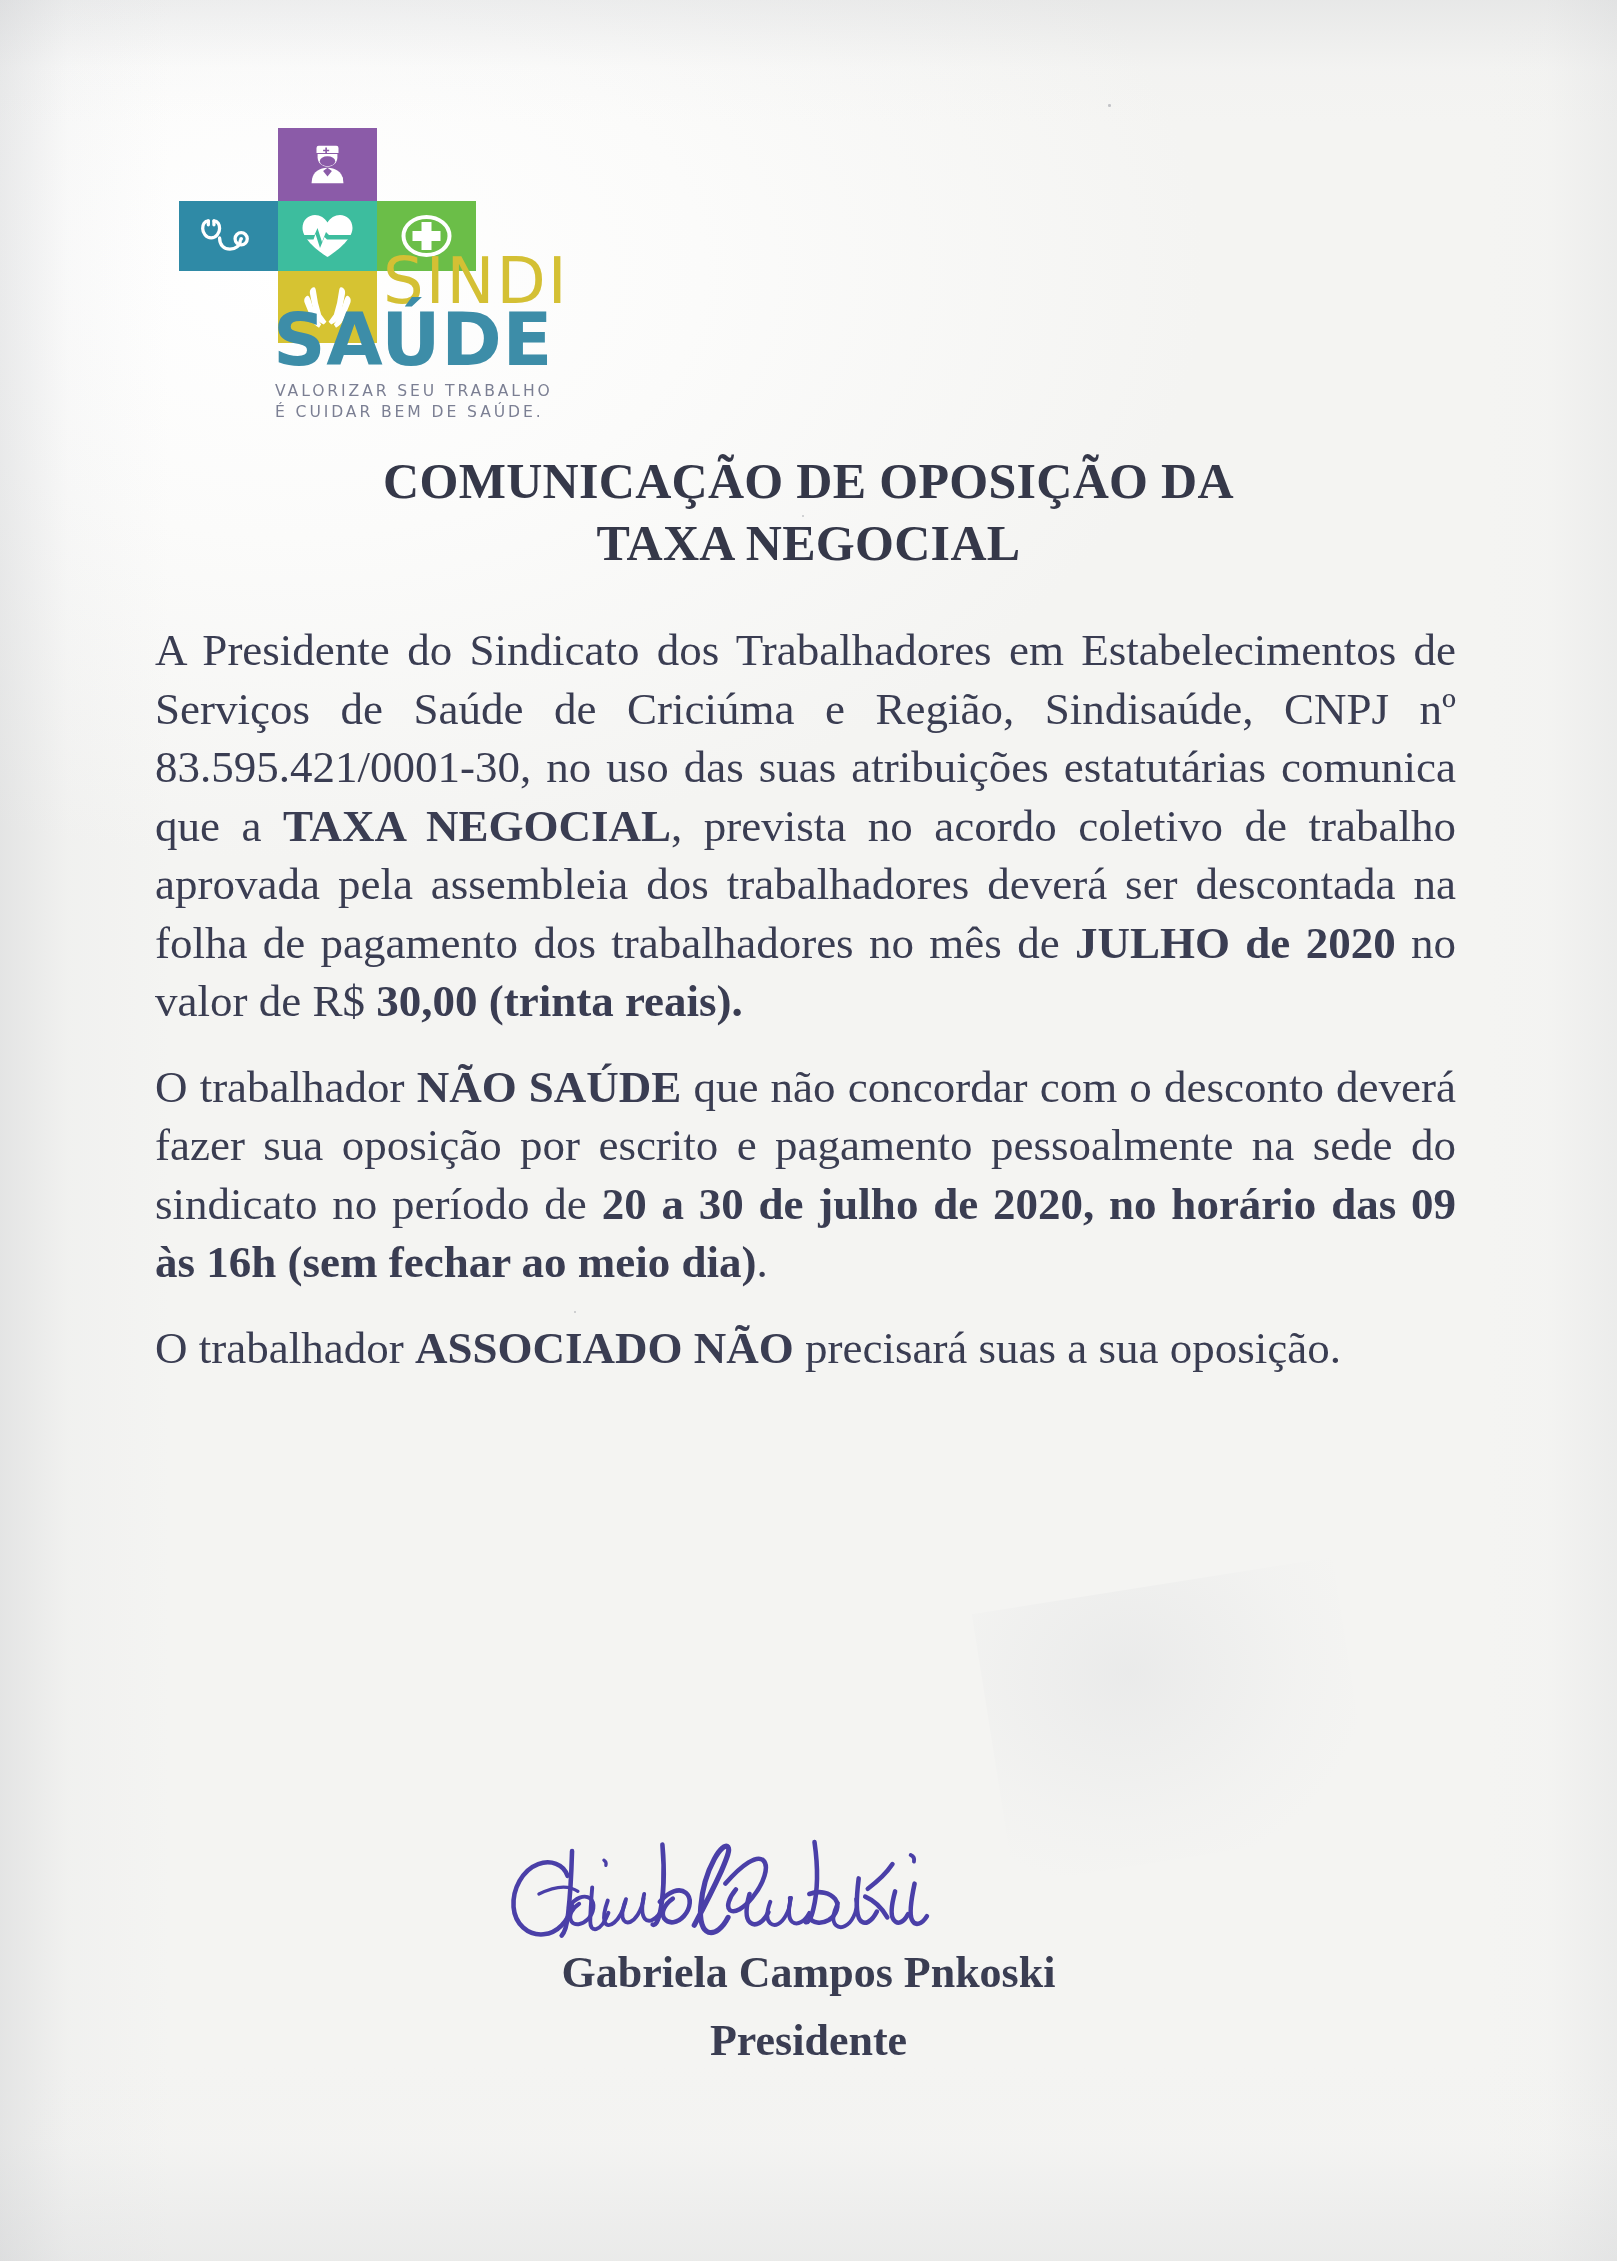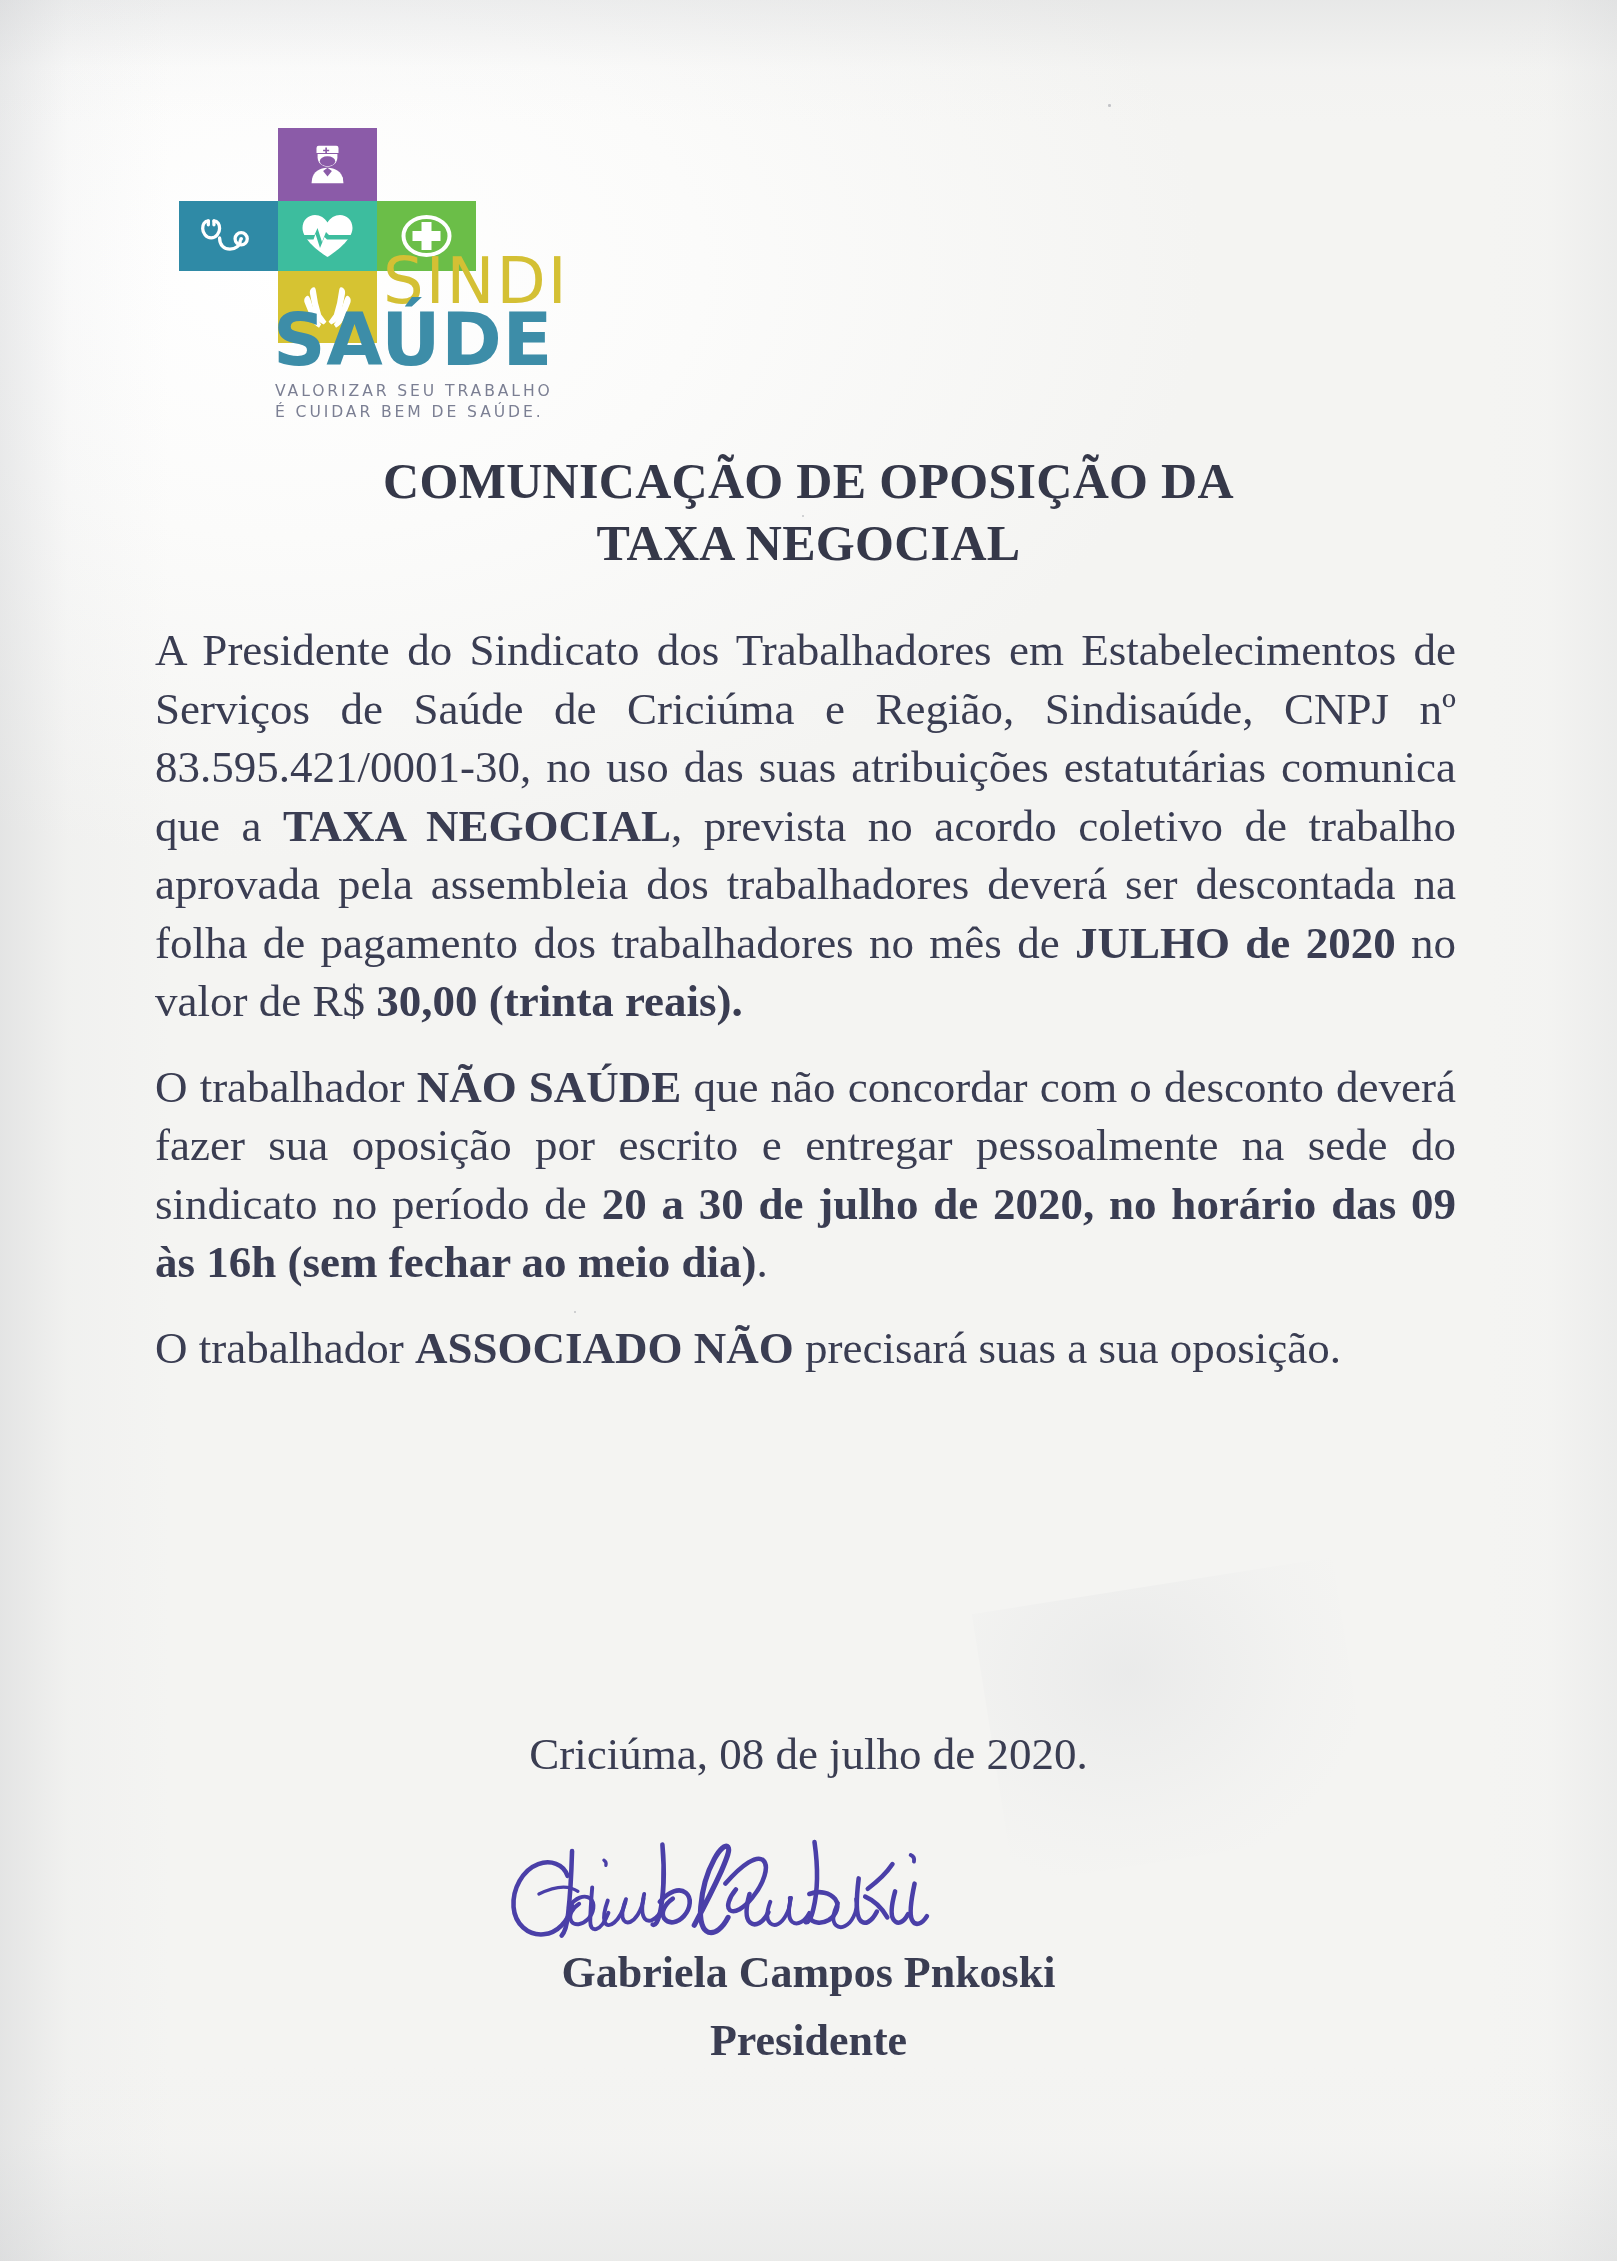--- a/index.html
+++ b/index.html
@@ -297,7 +297,7 @@
 
     <p class="para"><span>A Presidente do Sindicato dos Trabalhadores em Estabelecimentos de Serviços de Saúde de Criciúma e Região, Sindisaúde, CNPJ nº 83.595.421/0001-30, no uso das suas atribuições estatutárias comunica que a </span><b>TAXA NEGOCIAL</b><span>, prevista no acordo coletivo de trabalho aprovada pela assembleia dos trabalhadores deverá ser descontada na folha de pagamento dos trabalhadores no mês de </span><b>JULHO de 2020</b><span> no valor de R$ </span><b>30,00 (trinta reais).</b></p>
 
-    <p class="para"><span>O trabalhador </span><b>NÃO SAÚDE</b><span> que não concordar com o desconto deverá fazer sua oposição por escrito e entregar pessoalmente na sede do sindicato no período de </span><b>20 a 30 de julho de 2020, no horário das 09 às 16h (sem fechar ao meio dia)</b><span>.</span></p>
+    <p class="para"><span>O trabalhador </span><b>NÃO SAÚDE</b><span> que não concordar com o desconto deverá fazer sua oposição por escrito e pagamento pessoalmente na sede do sindicato no período de </span><b>20 a 30 de julho de 2020, no horário das 09 às 16h (sem fechar ao meio dia)</b><span>.</span></p>
 
     <p class="para"><span>O trabalhador </span><b>ASSOCIADO NÃO</b><span> precisará suas a sua oposição.</span></p>
   </div>

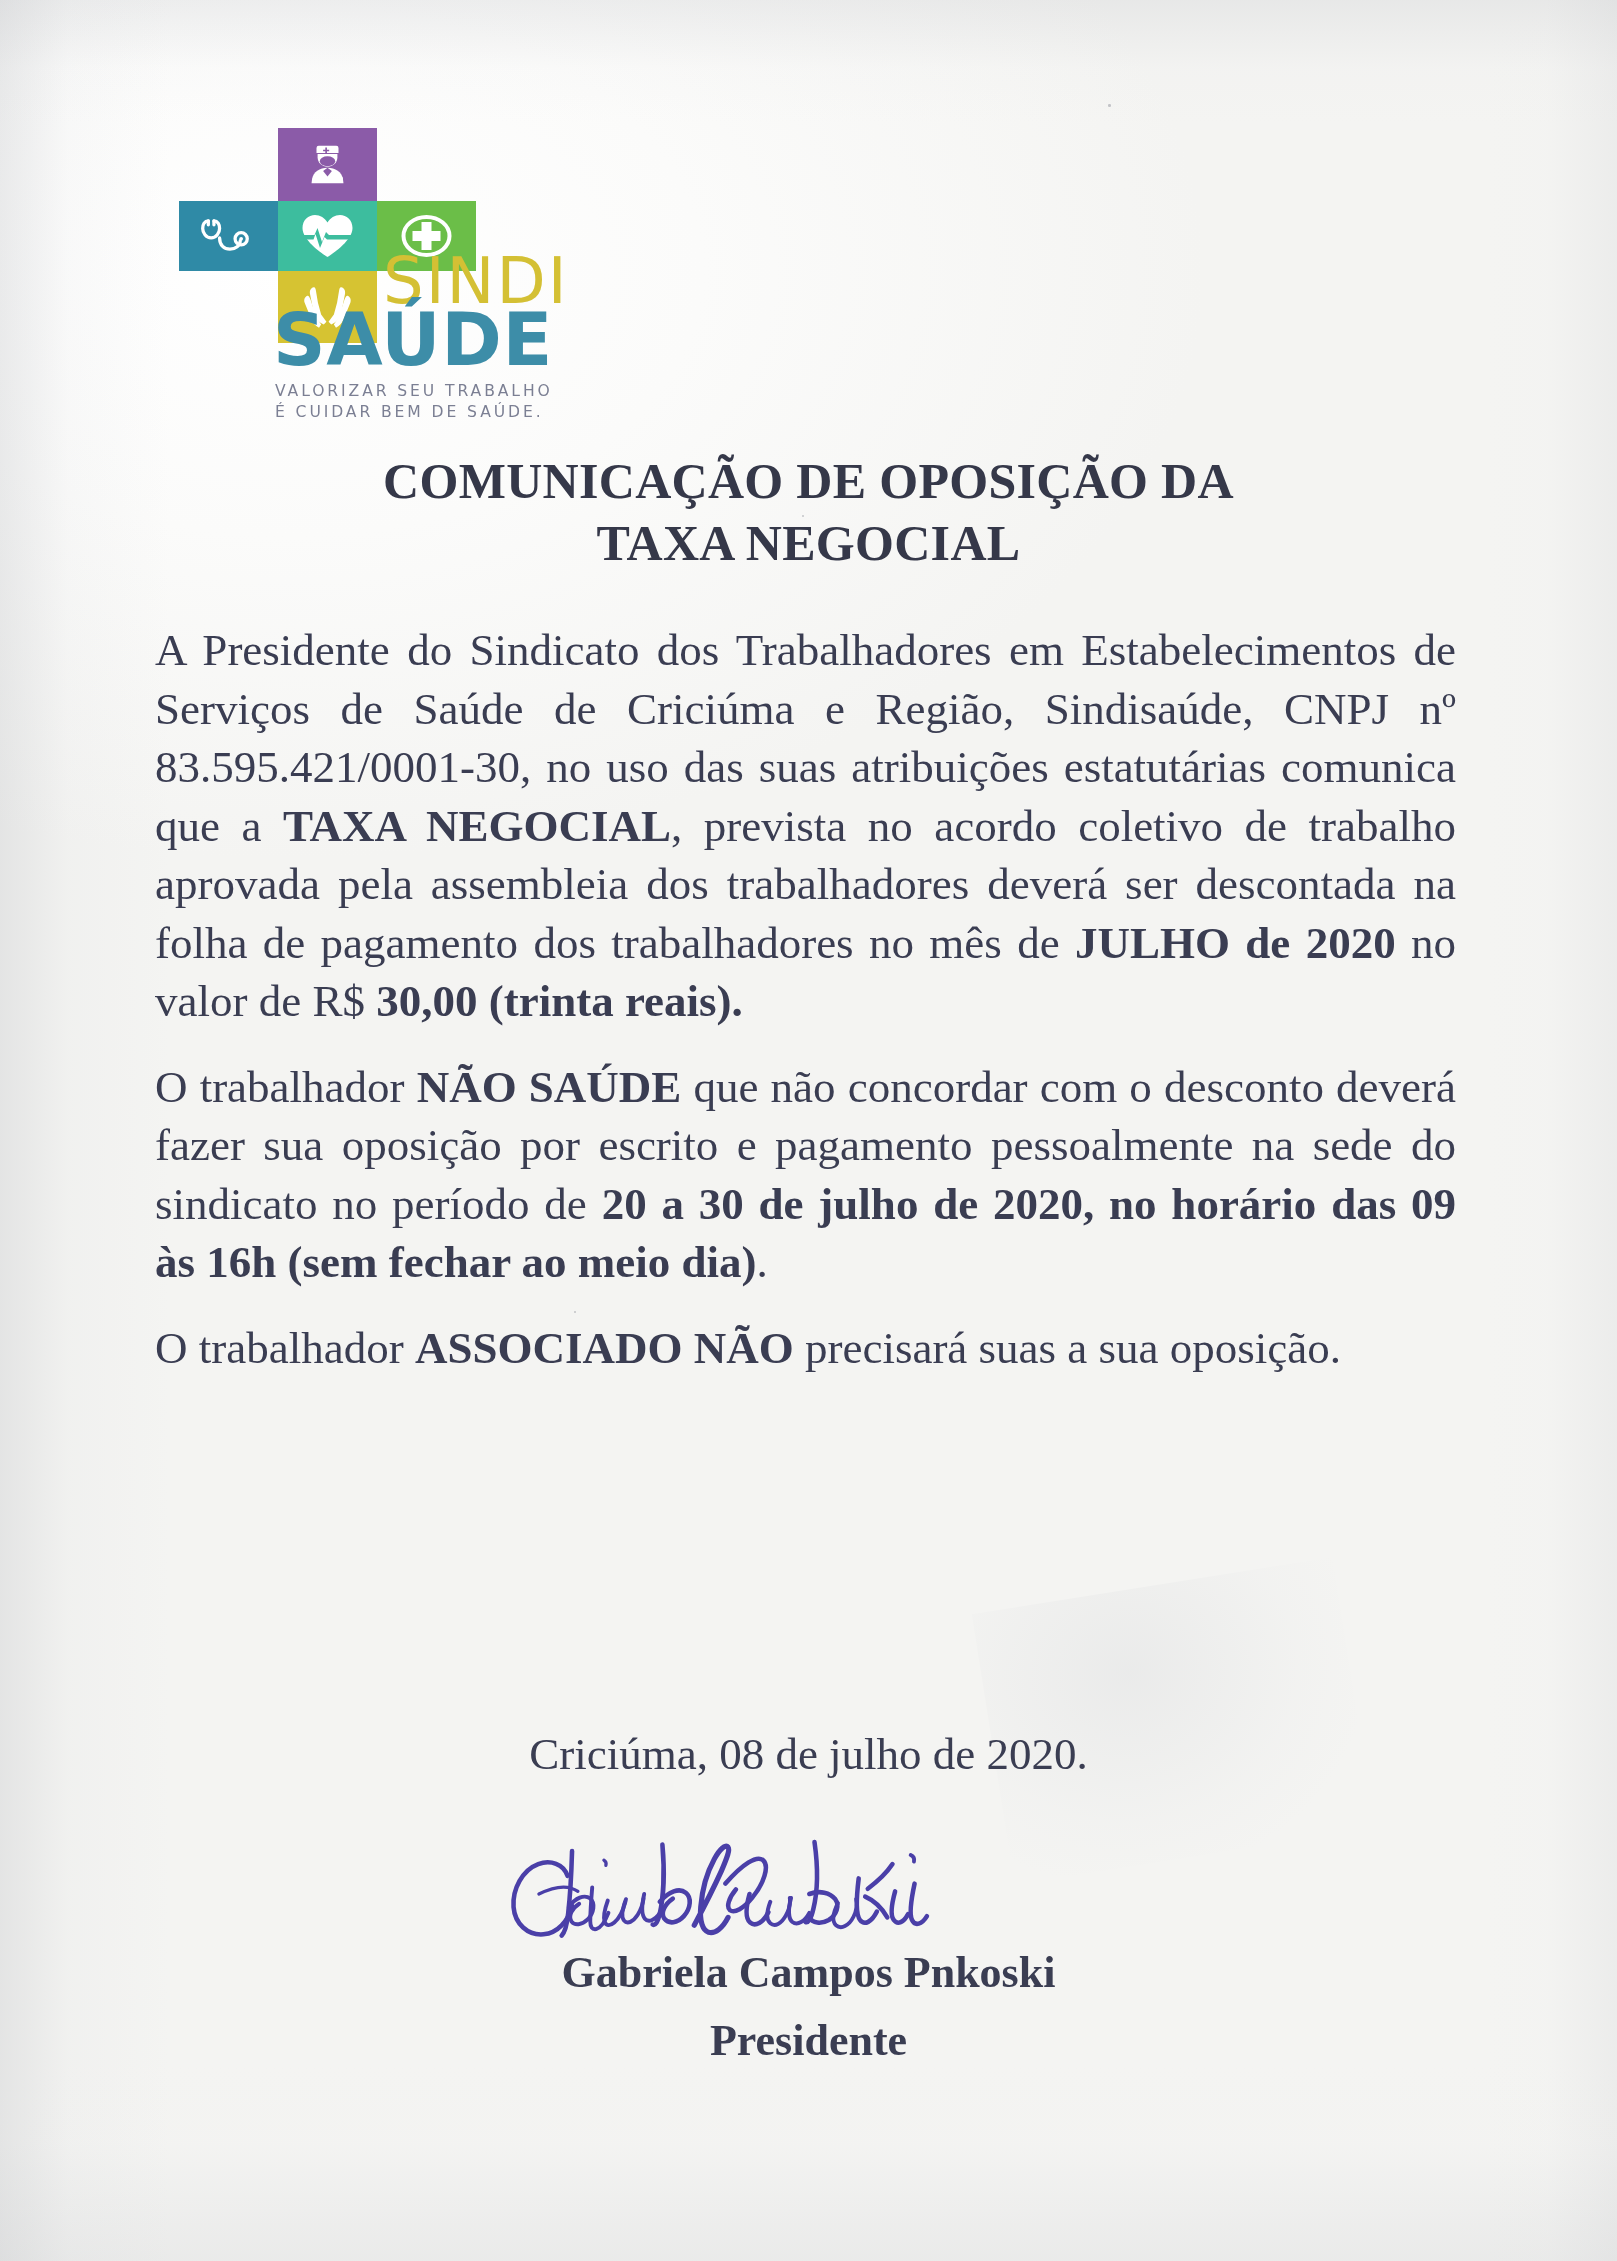--- a/index.html
+++ b/index.html
@@ -302,7 +302,6 @@
     <p class="para"><span>O trabalhador </span><b>ASSOCIADO NÃO</b><span> precisará suas a sua oposição.</span></p>
   </div>
 
-  <div class="closing">Criciúma, 08 de julho de 2020.</div>
 
   <div class="sig-area">
 

